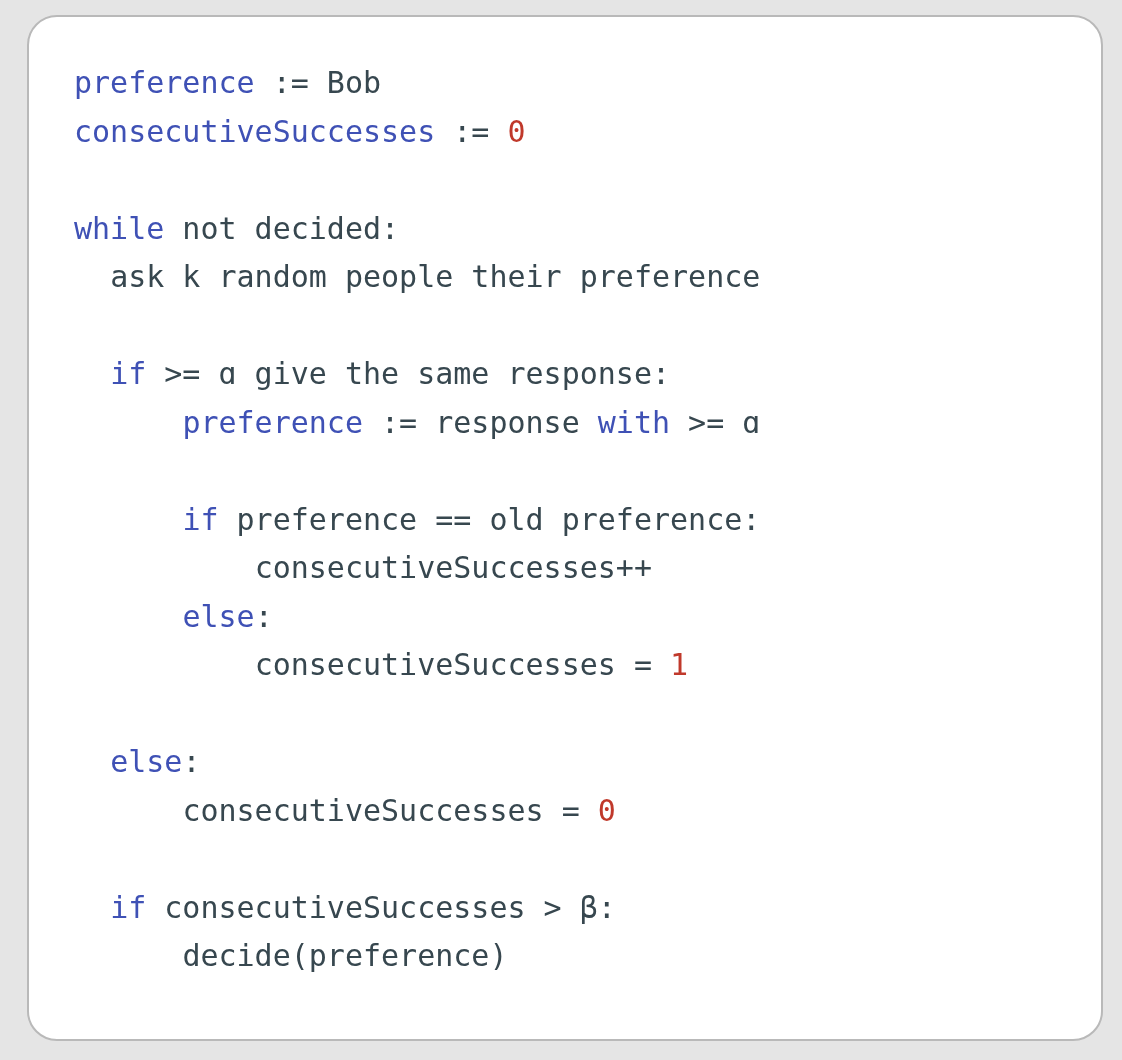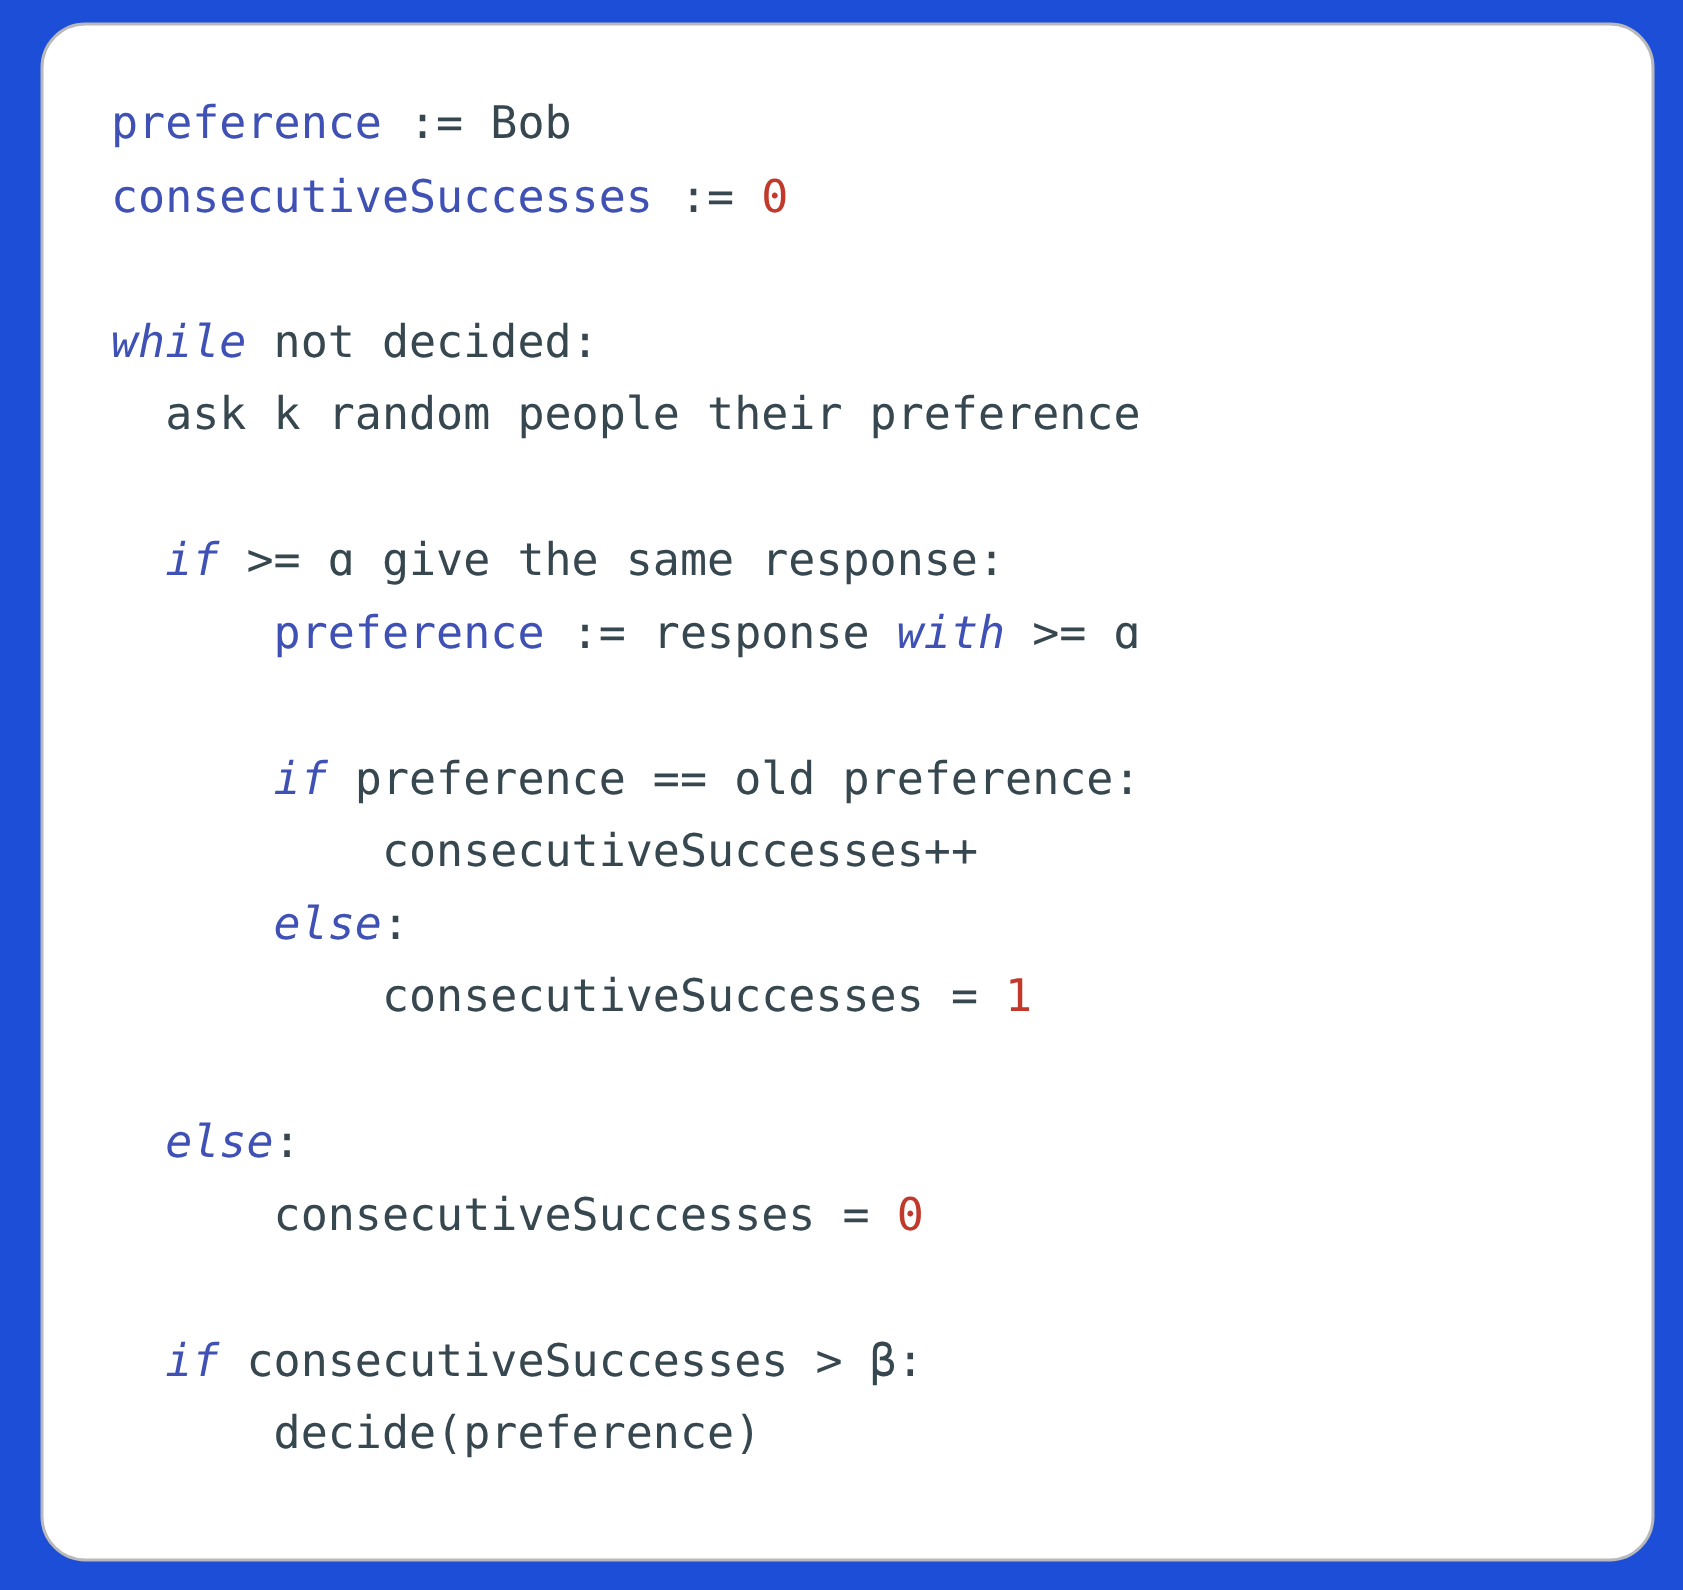--- a/index.html
+++ b/index.html
@@ -17,7 +17,7 @@
     position: relative;
     width: 1122px;
     height: 1060px;
-    background: #1d4ed8;
+    background: #e5e5e5;
     overflow: hidden;
   }
   #code-card {

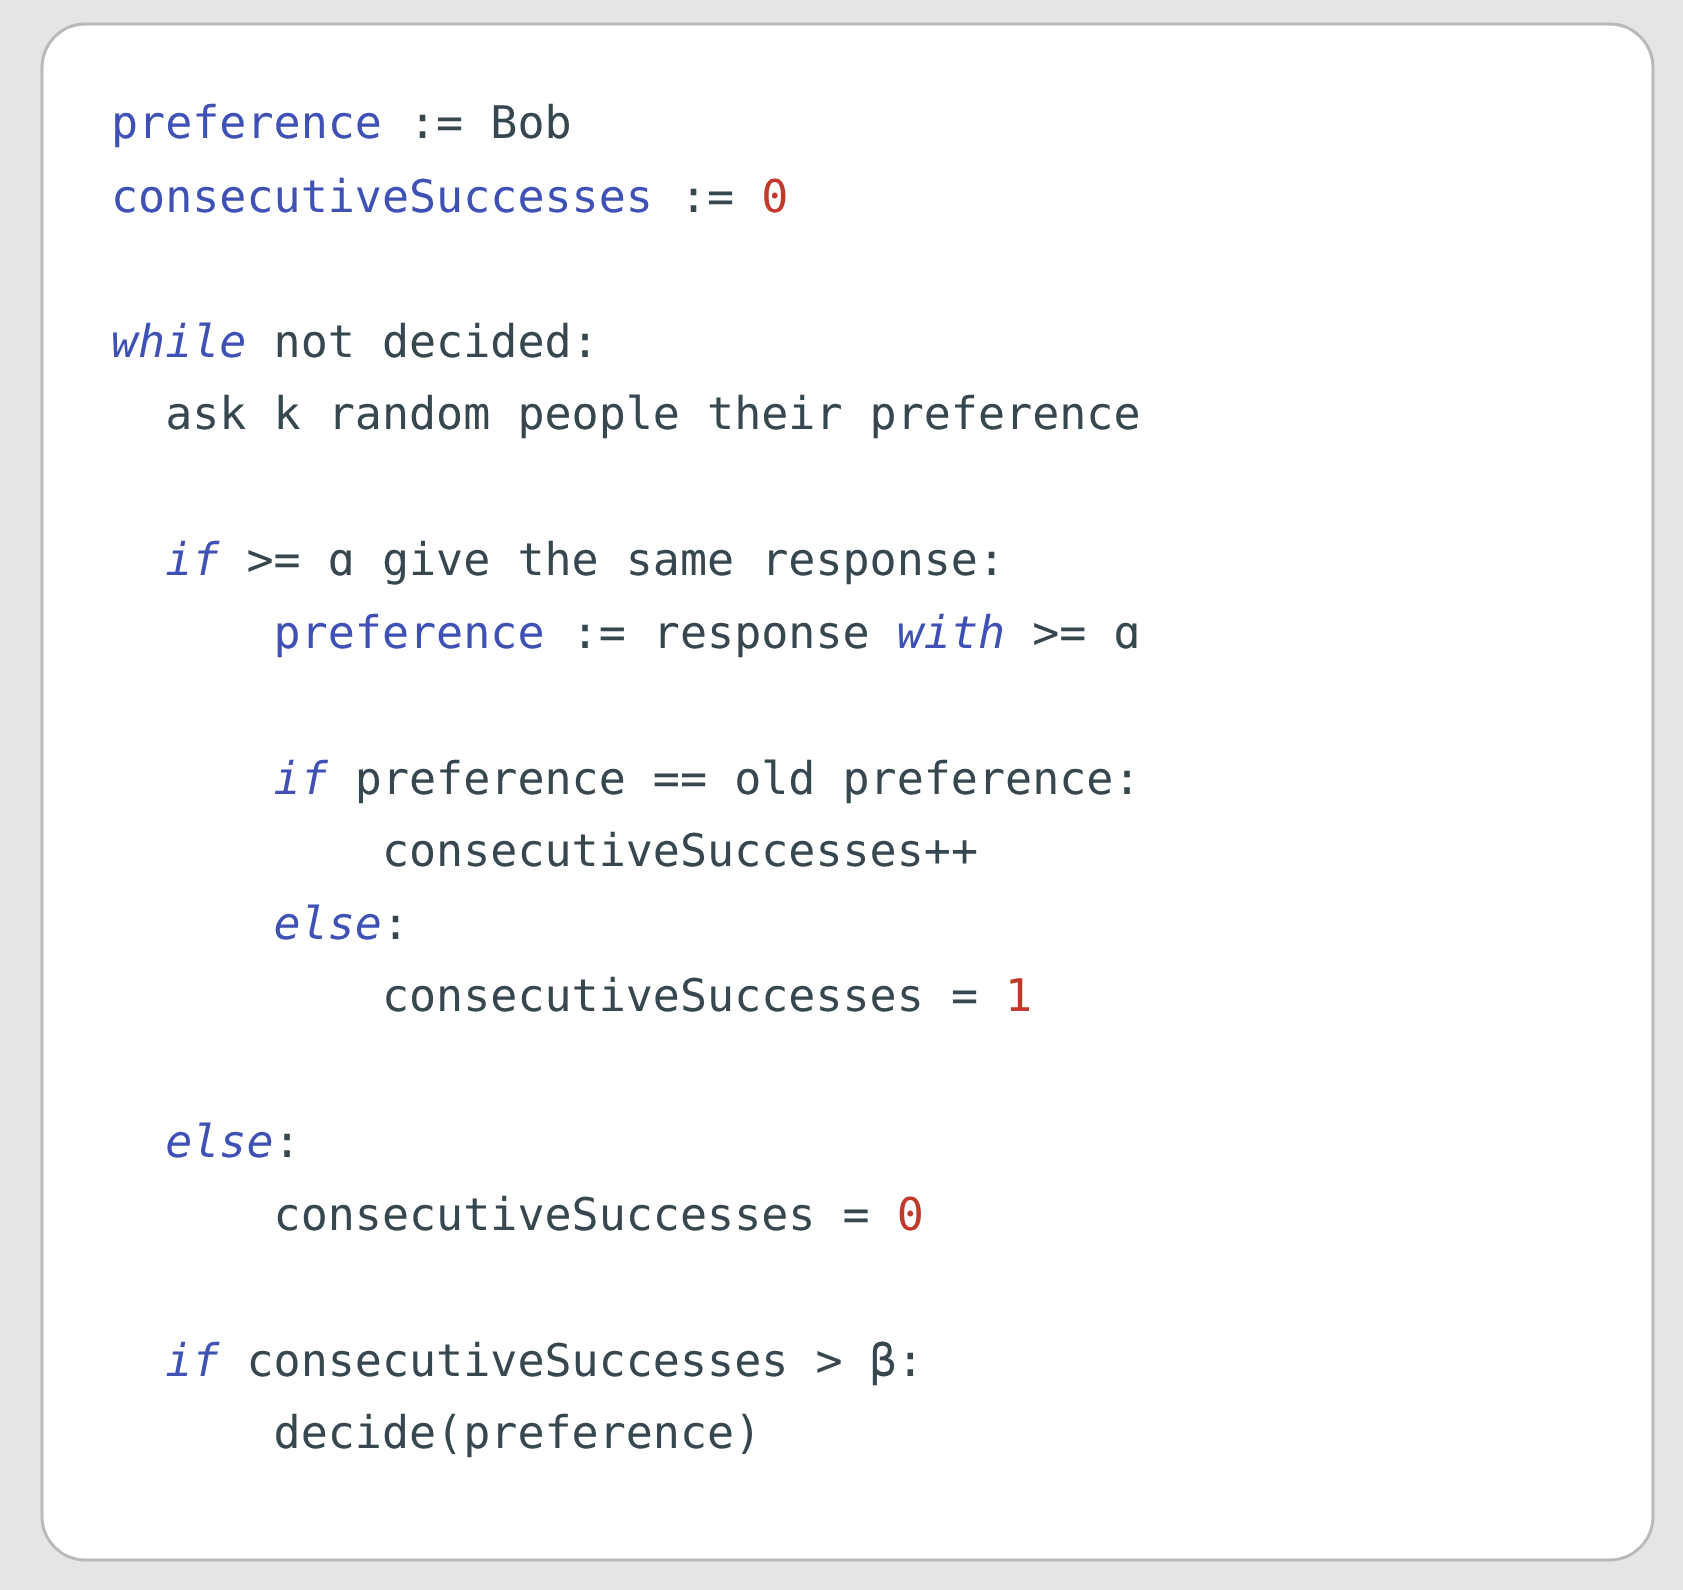--- a/index.html
+++ b/index.html
@@ -45,7 +45,7 @@
     tab-size: 4;
   }
   .ln { display: block; min-height: 48.5px; }
-  .kw  { color: #3f51b5; font-style: italic; }
+  .kw  { color: #3f51b5; }
   .var { color: #3f51b5; }
   .num { color: #c0392b; }
   .txt { color: #37474f; }

